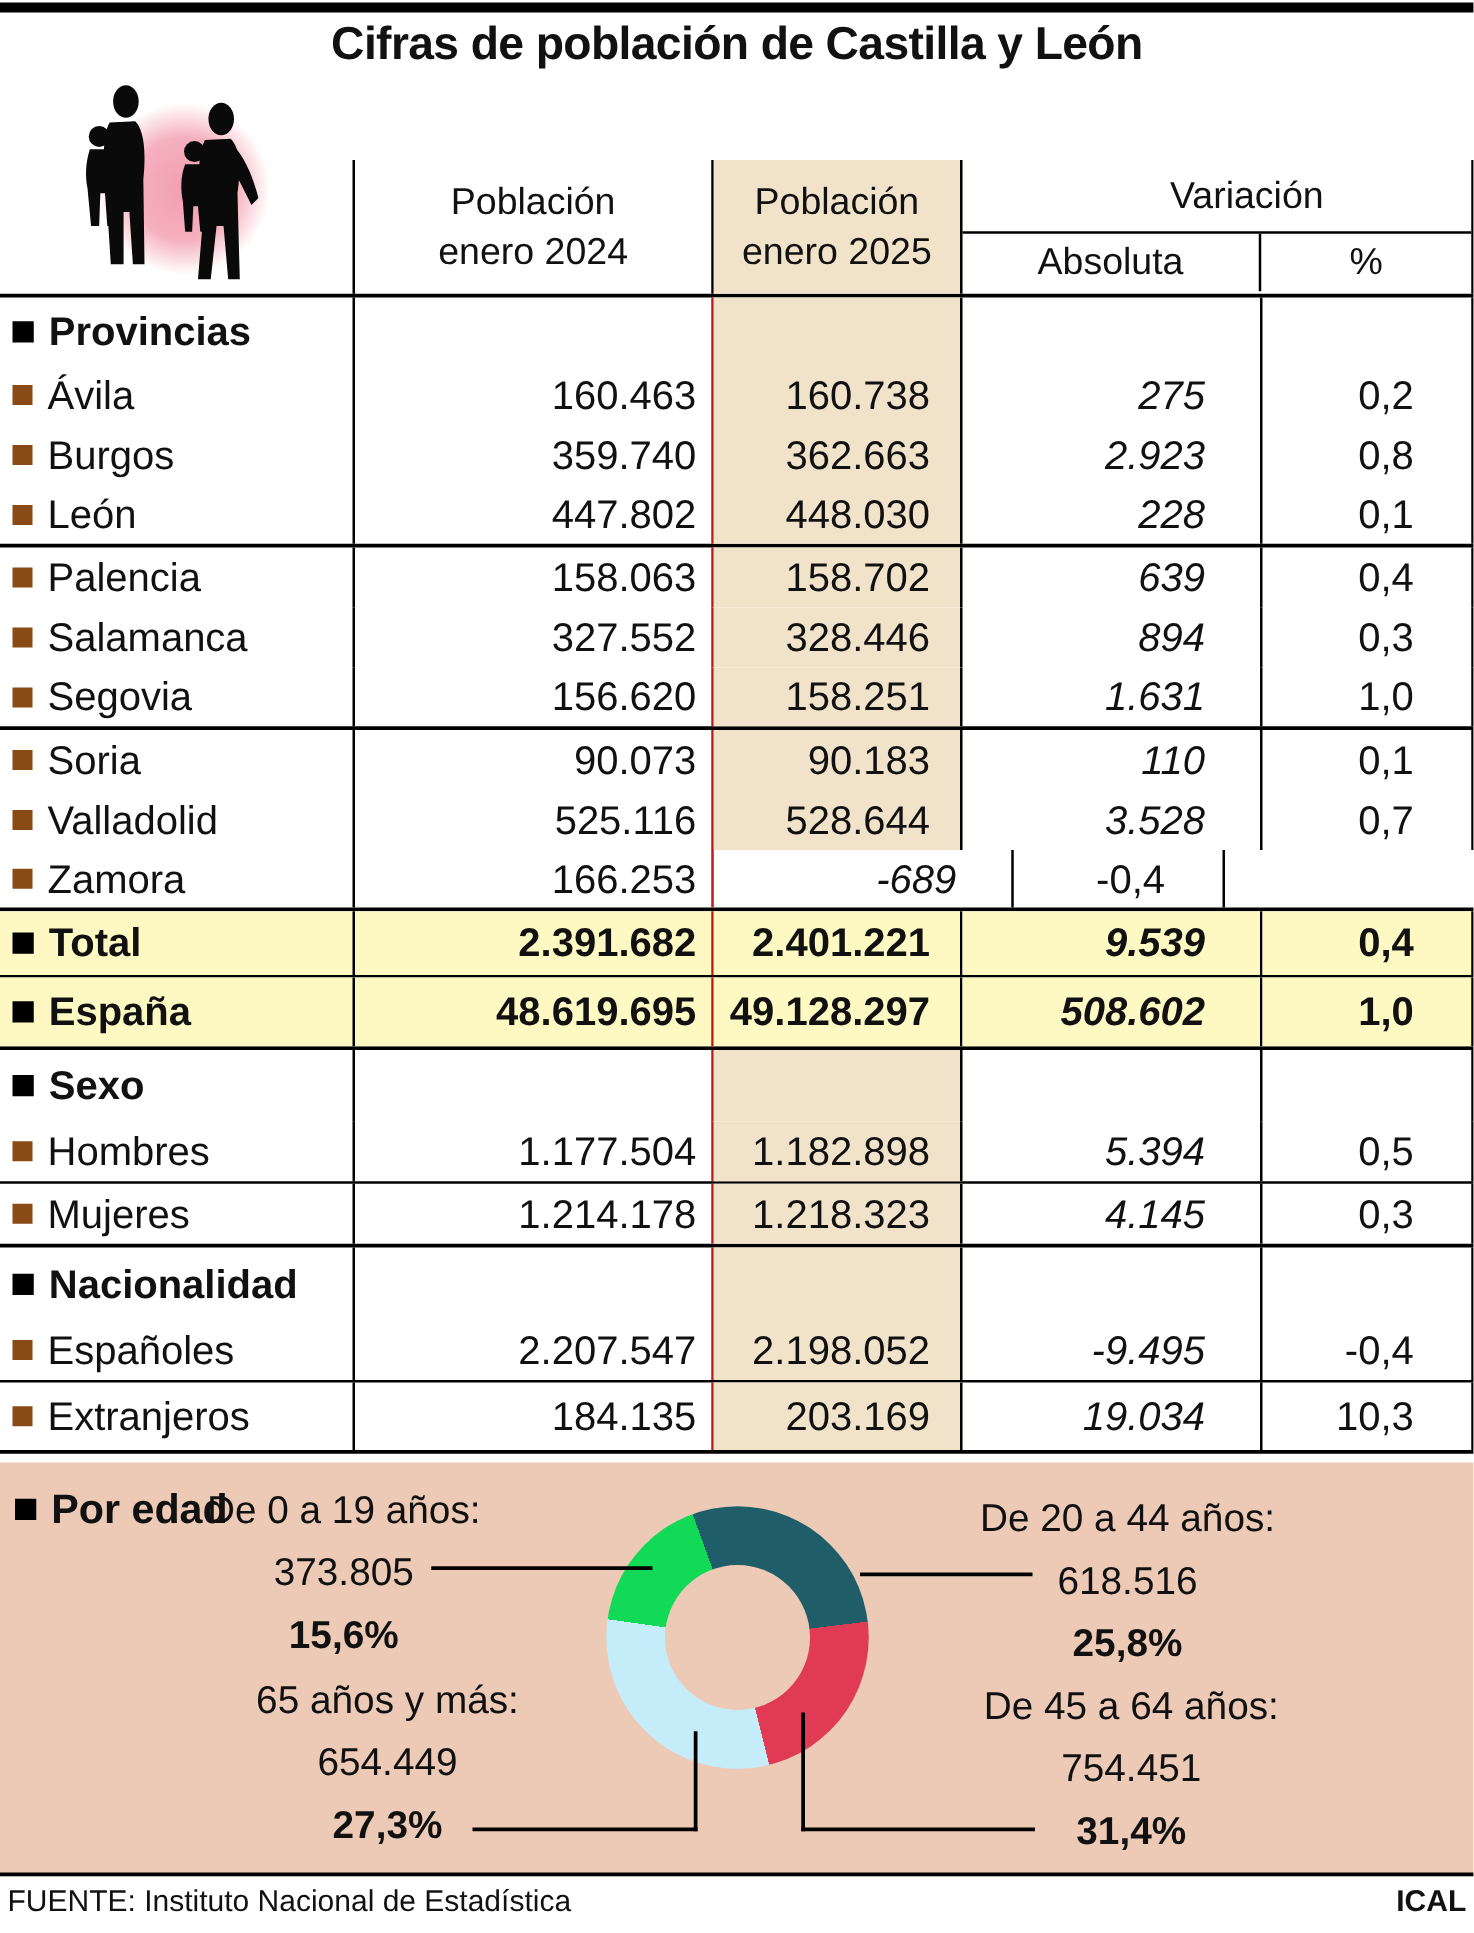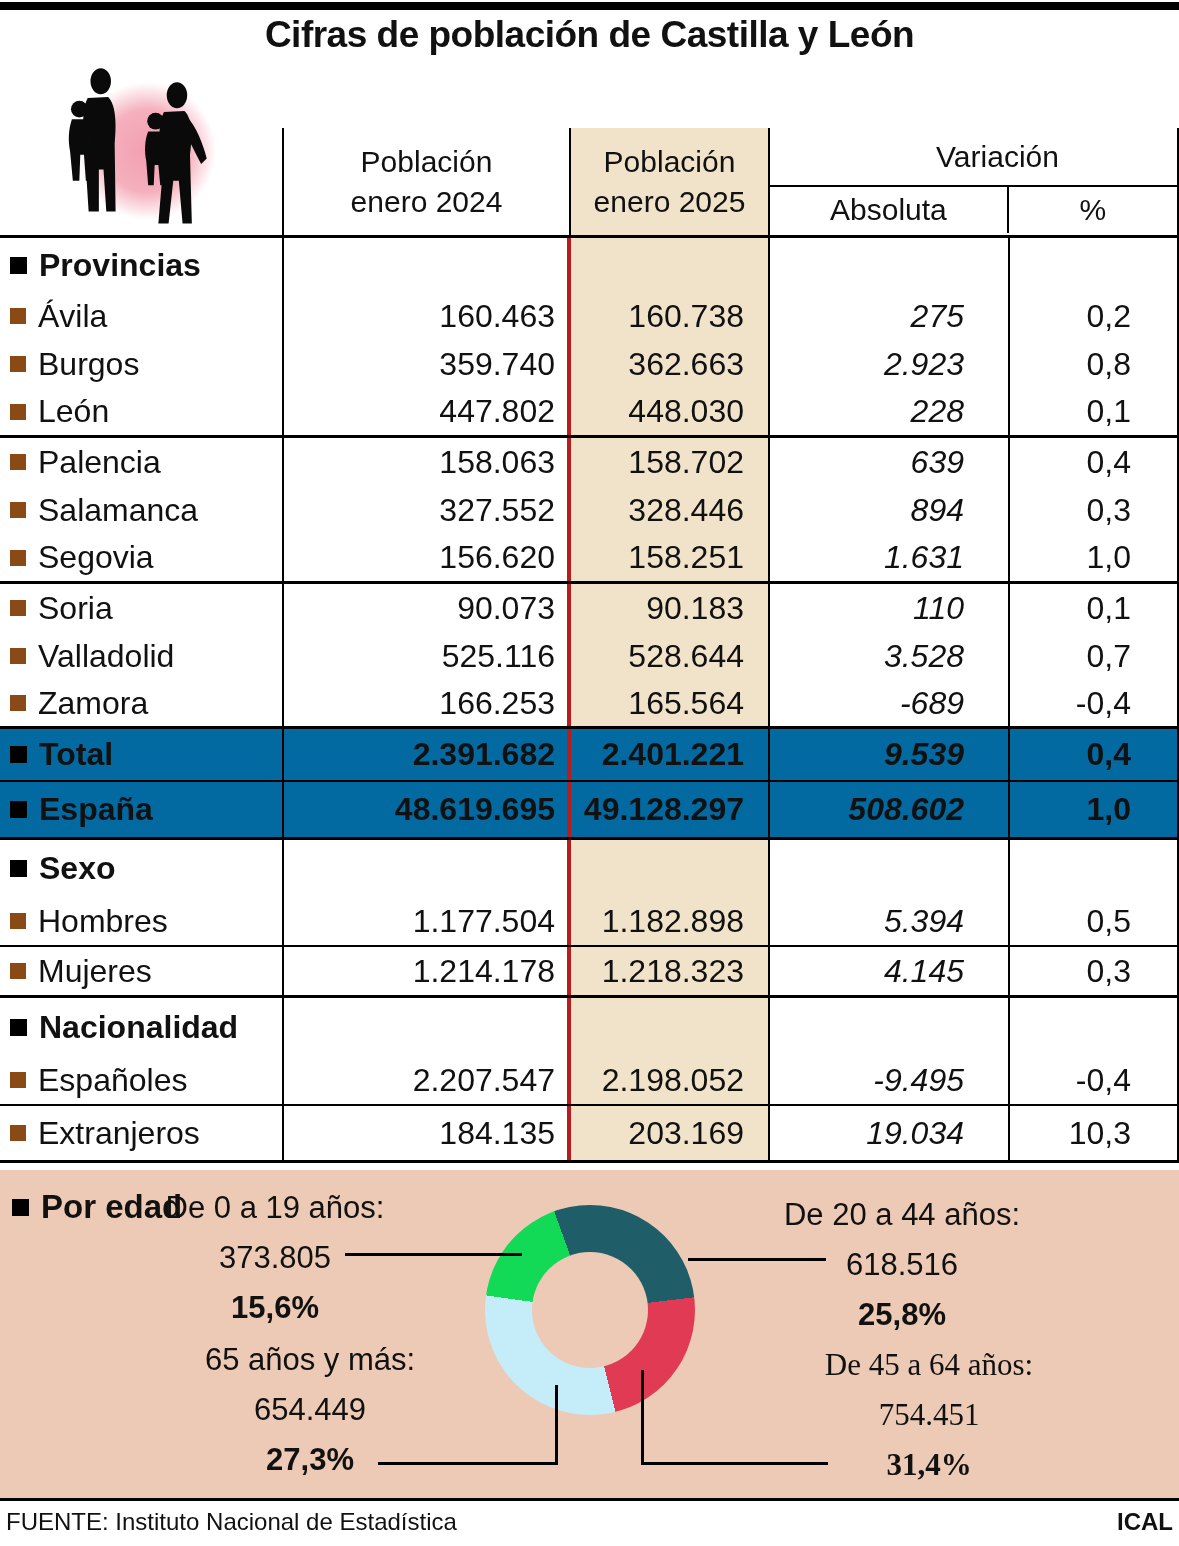--- a/index.html
+++ b/index.html
@@ -28,7 +28,7 @@
   .trow{display:flex;align-items:center;font-size:32px;}
   .c{box-sizing:border-box;height:100%;display:flex;align-items:center;}
   .c.label{width:284px;border-right:2px solid #000;padding-left:10px;}
-  .c.v24{width:287px;border-right:4px solid #b91c1c;justify-content:flex-end;padding-right:12px;}
+  .c.v24{width:287px;border-right:2px solid #b91c1c;justify-content:flex-end;padding-right:12px;}
   .c.v25{width:199px;border-right:2px solid #000;background:#f1e3ca;justify-content:flex-end;padding-right:24px;}
   .c.abs{width:240px;border-right:2px solid #000;justify-content:flex-end;padding-right:44px;font-style:italic;}
   .c.pct{width:169px;border-right:2px solid #000;justify-content:flex-end;padding-right:46px;}

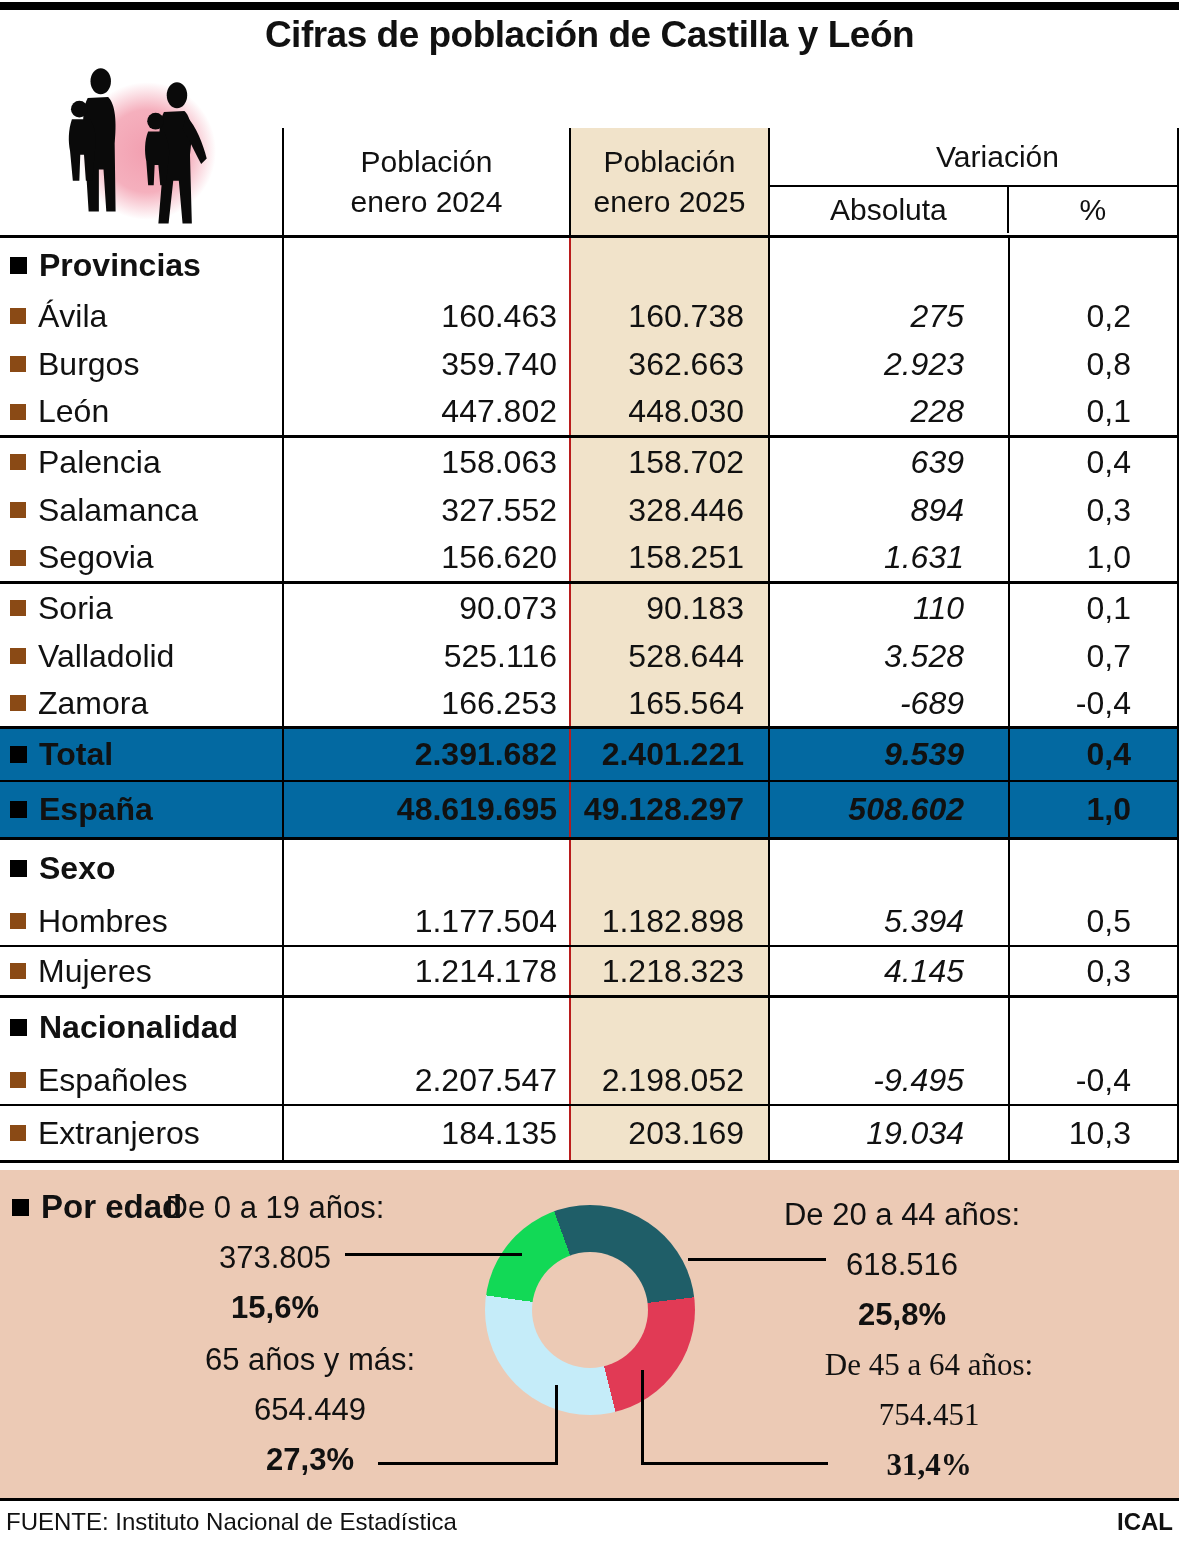--- a/index.html
+++ b/index.html
@@ -219,7 +219,6 @@
           <span>Zamora</span>
         </div>
       <div class="c v24">166.253</div>
-      <div class="c v25">165.564</div>
       <div class="c abs">-689</div>
       <div class="c pct">-0,4</div>
     </div>

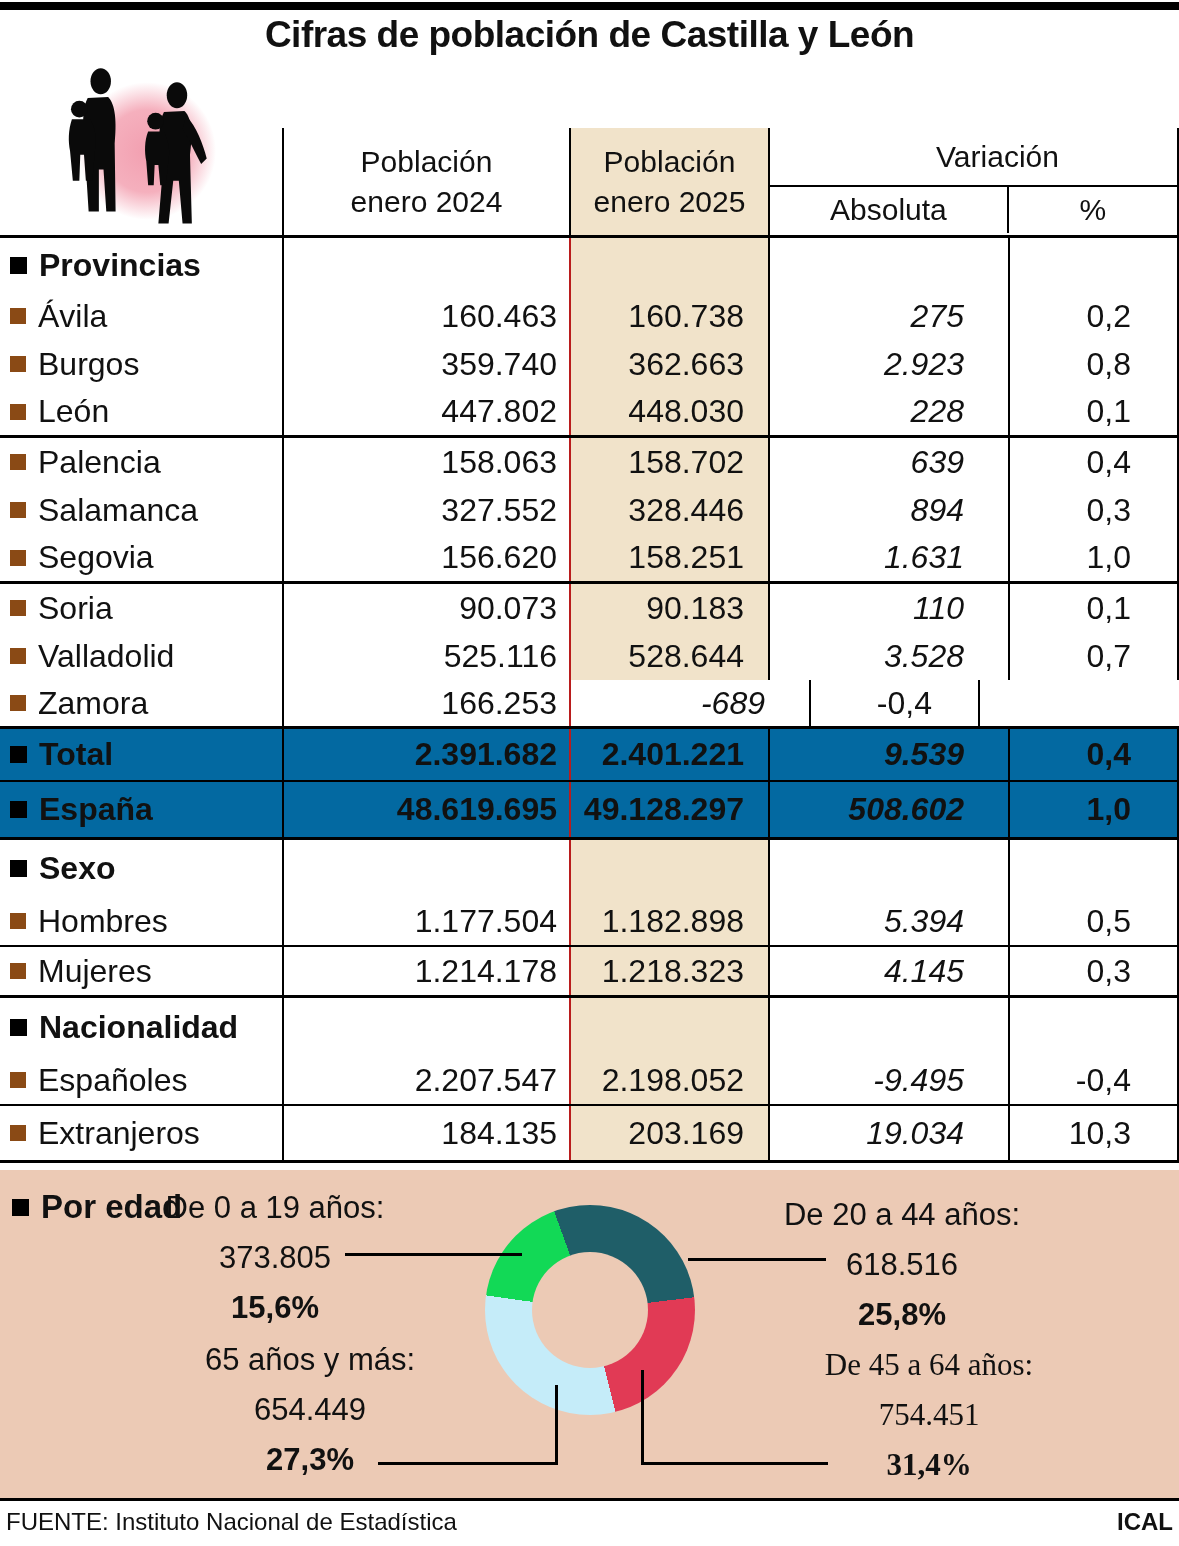--- a/index.html
+++ b/index.html
@@ -36,7 +36,7 @@
   .trow.section{font-weight:bold;}
   .trow.section .bullet{background:#000;width:17px;height:17px;}
   .trow.total{font-weight:bold;}
-  .trow.total .c{background:#0369a1;}
+  .trow.total .c{background:#fef9c3;}
   .trow.total .bullet{background:#000;width:17px;height:17px;}
   .h48{height:48px;} .h47{height:47px;} .h46{height:46px;} .h54{height:54px;}
   .h51{height:51px;} .h55{height:55px;} .h57{height:57px;} .h58{height:58px;}

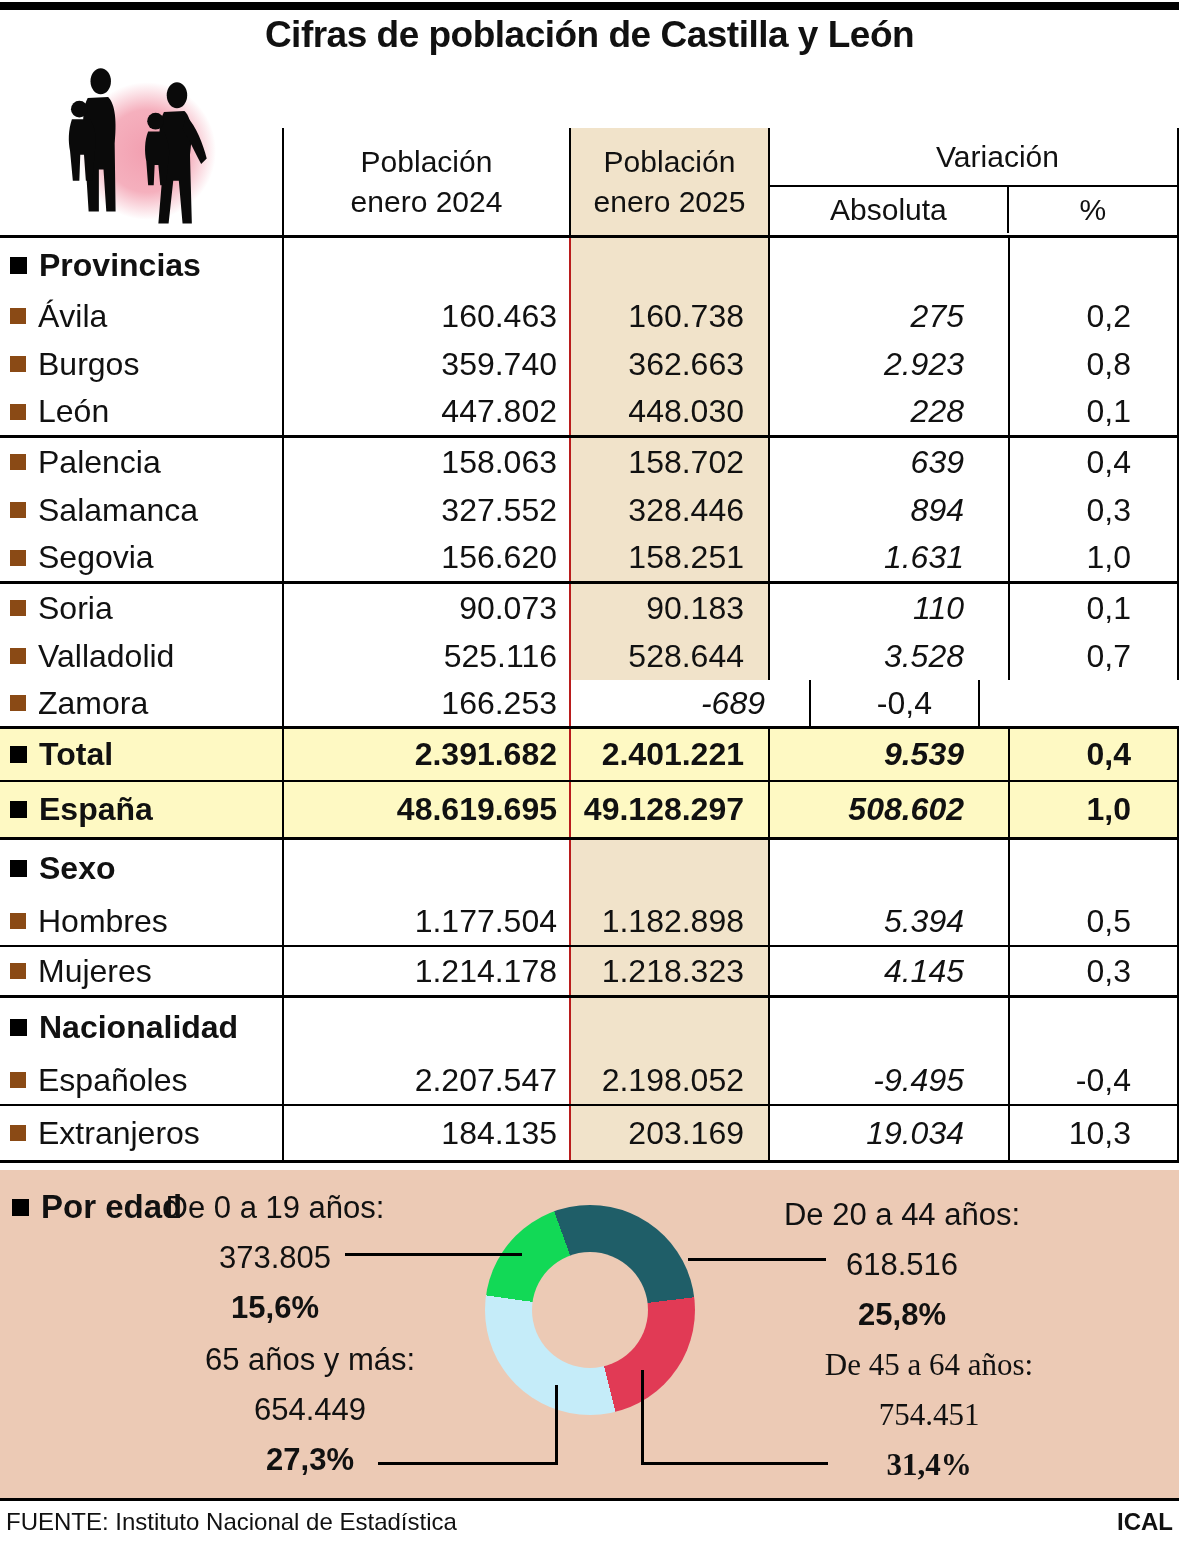--- a/index.html
+++ b/index.html
@@ -58,7 +58,7 @@
   .ag-a{left:115px;top:13px;width:320px;}
   .ag-b{left:740px;top:20px;width:324px;}
   .ag-c{left:150px;top:165px;width:320px;}
-  .ag-d{left:769px;top:170px;width:320px;font-family:Liberation Serif, serif;}
+  .ag-d{left:745px;top:170px;width:320px;}
   .lead{position:absolute;background:#000;}
 
   

